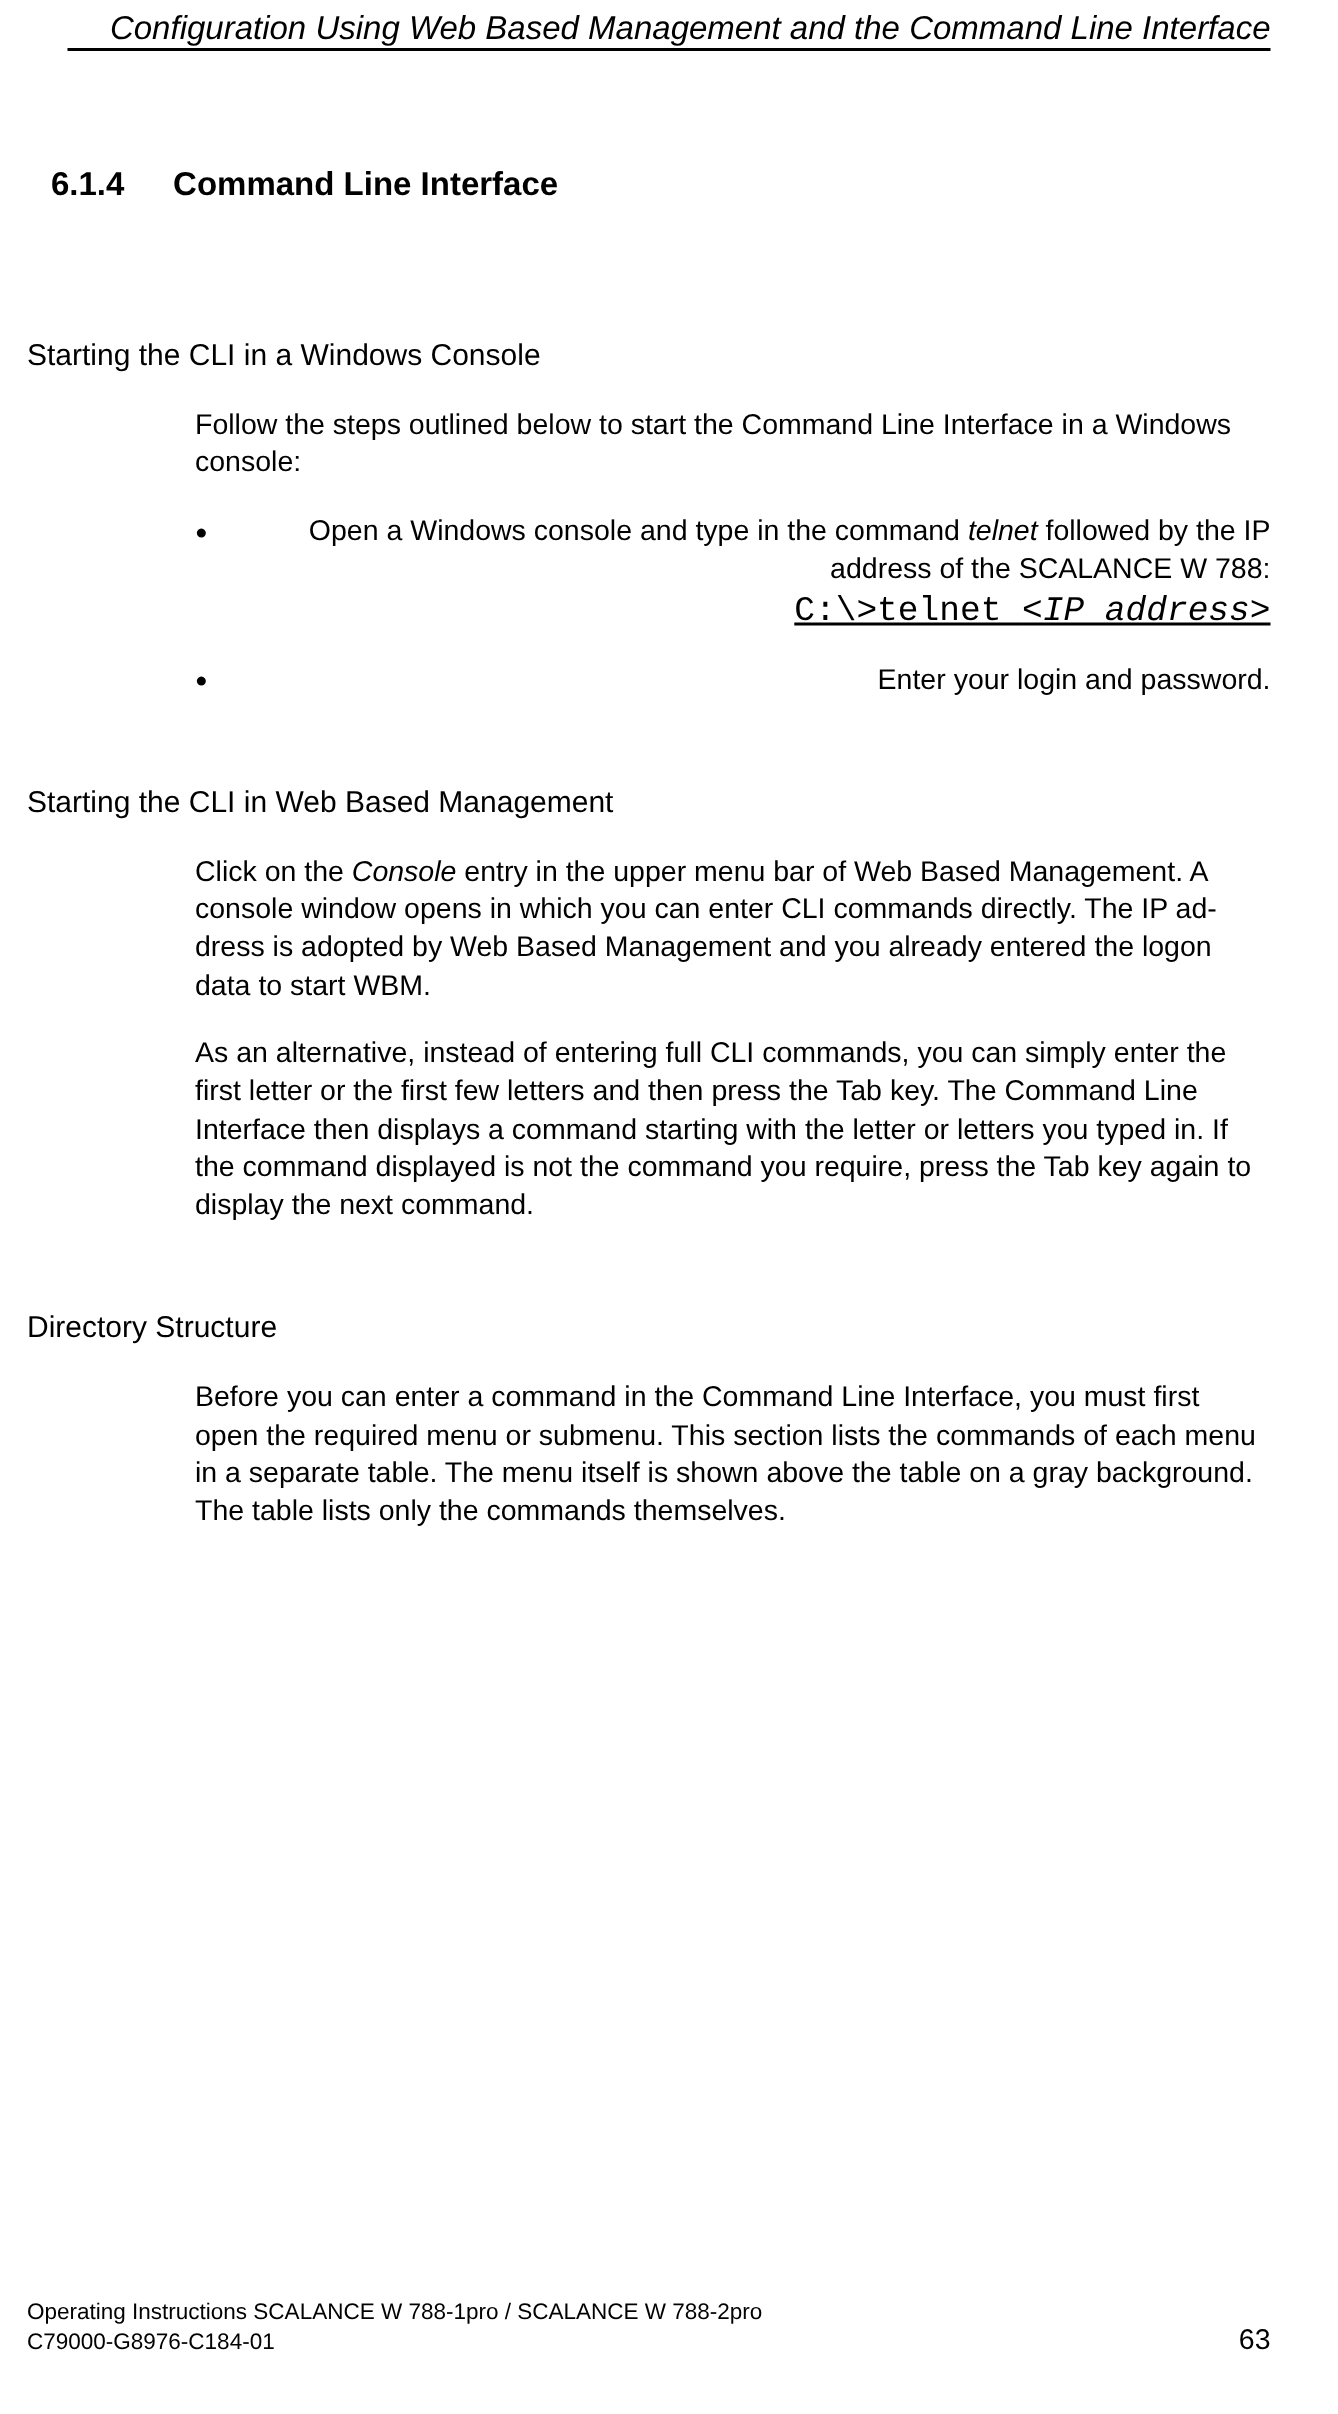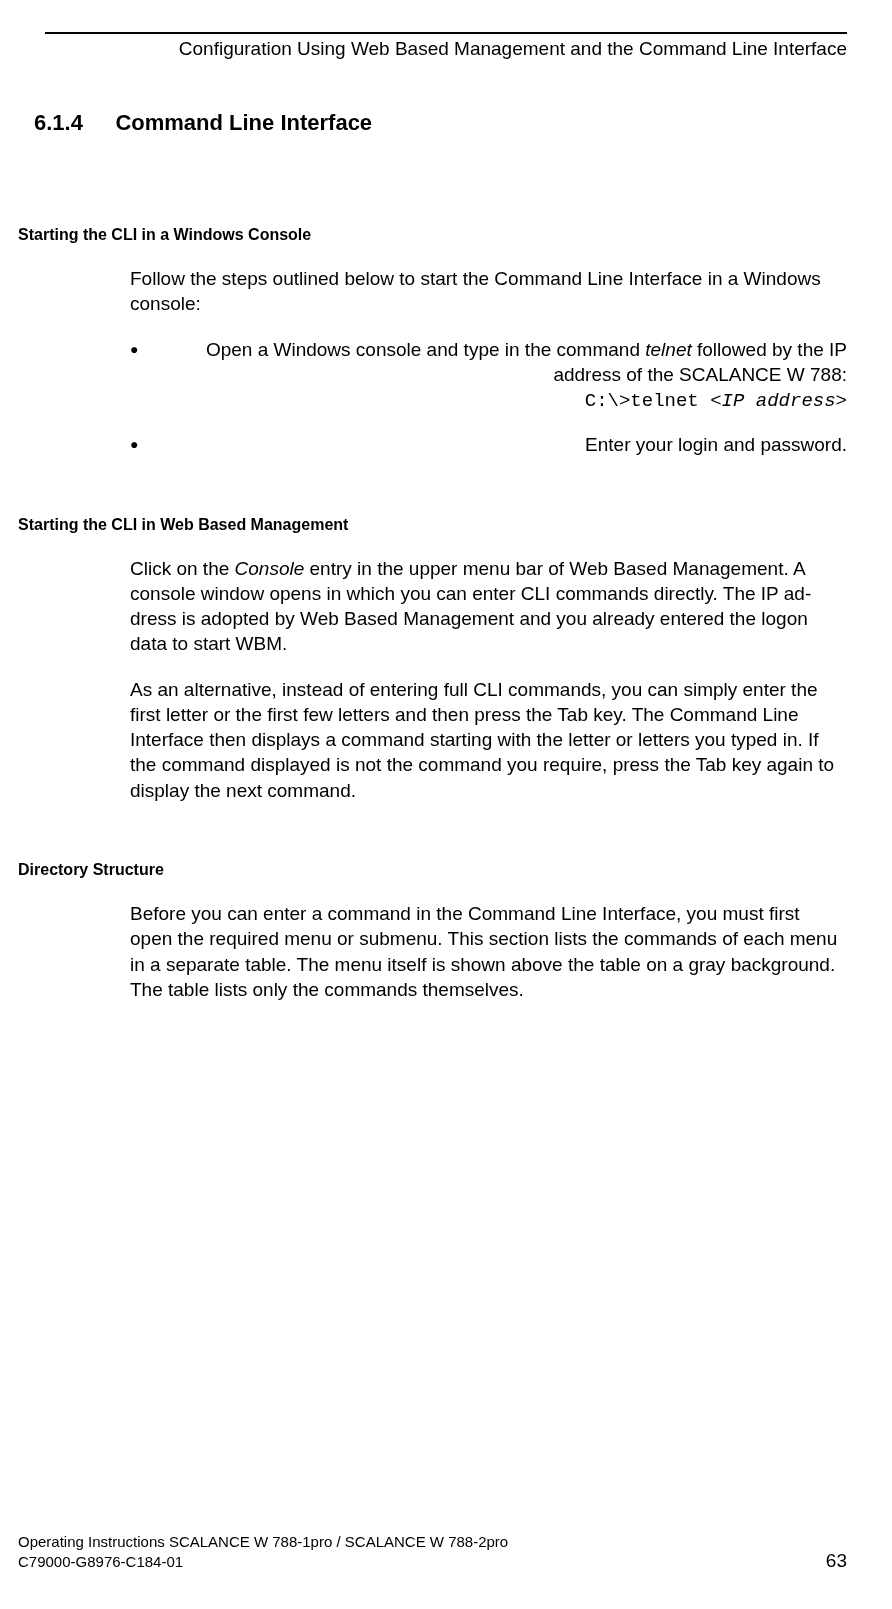--- a/index.html
+++ b/index.html
@@ -24,8 +24,8 @@
     position: absolute;
     top: 6px;
     right: 45px;
-    font-size: 19px;
-    margin-top: 32px;
+    font-style: italic;
+    font-size: 22px;
   }
   .top-rule {
     position: absolute;

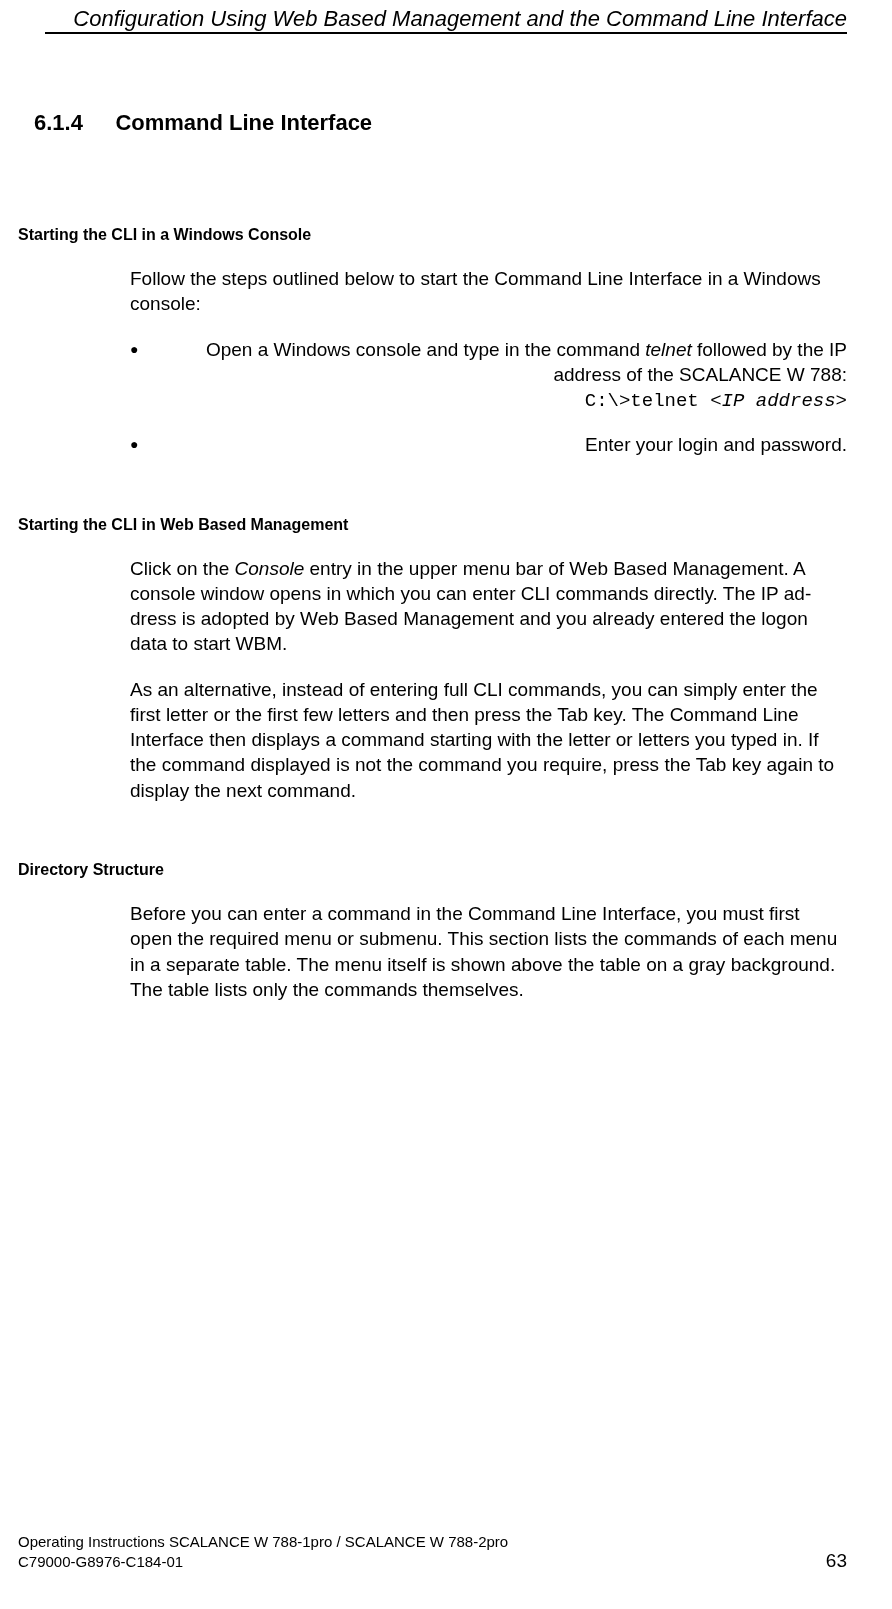--- a/index.html
+++ b/index.html
@@ -53,8 +53,8 @@
   }
   .h-row { white-space: nowrap; margin-left: 16px; }
   .subhead {
-    font-weight: bold;
-    font-size: 16px;
+    font-weight: normal;
+    font-size: 20px;
     margin-top: 58px;
     margin-bottom: 22px;
   }

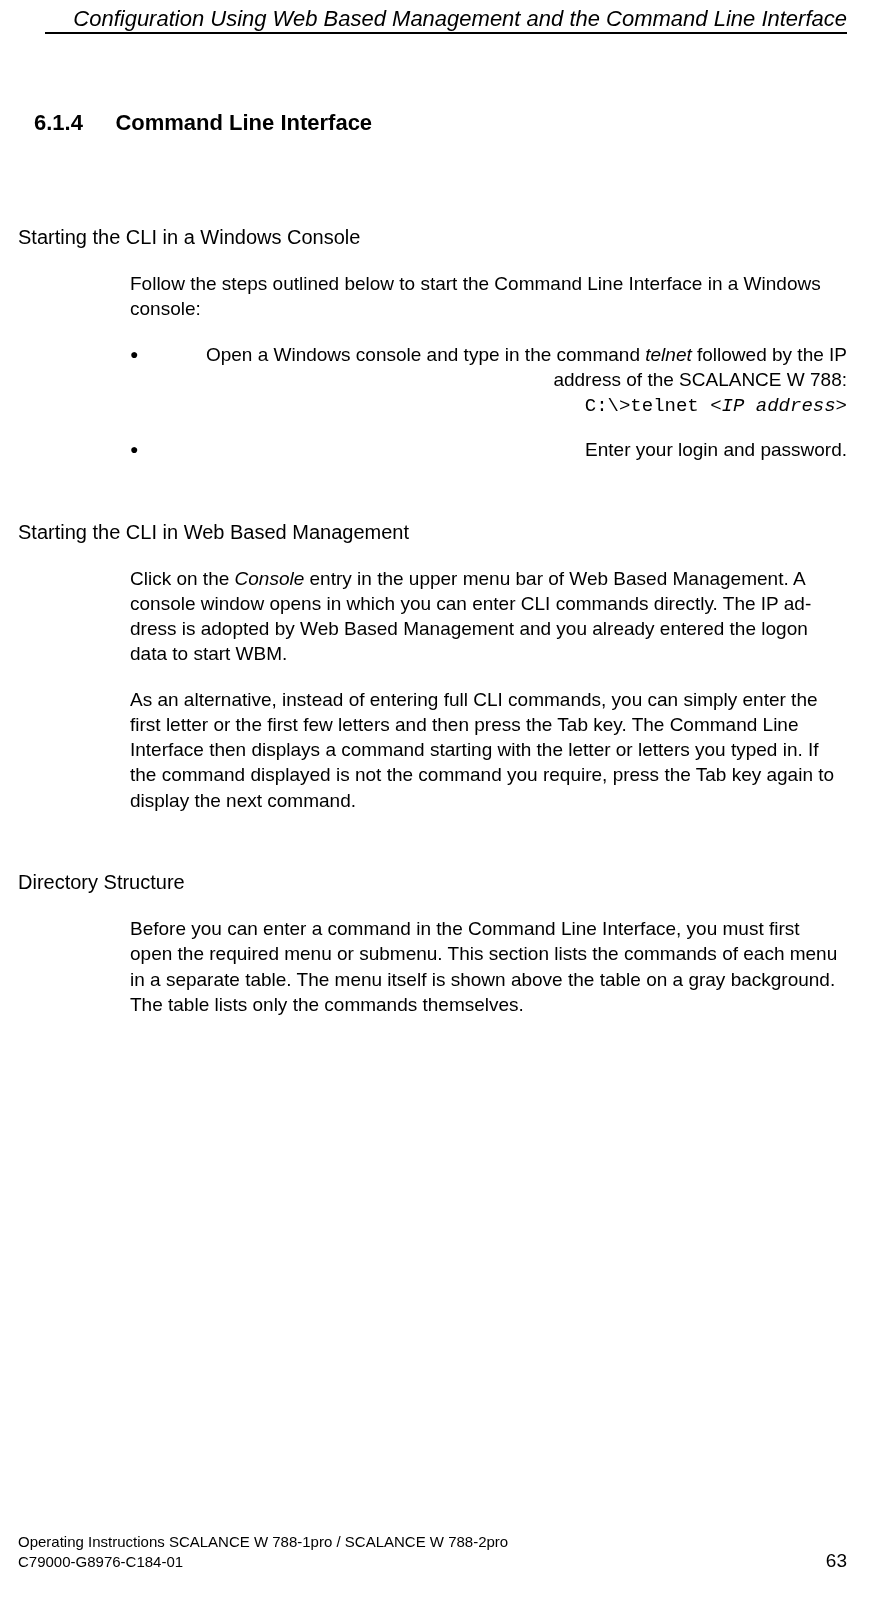--- a/index.html
+++ b/index.html
@@ -89,7 +89,8 @@
   .italic { font-style: italic; }
   .mono {
     font-family: "Courier New", Courier, monospace;
-    font-size: 19px;
+    font-size: 23px;
+    text-decoration: underline;
   }
   .mono .italic { font-style: italic; }
   .footer {

